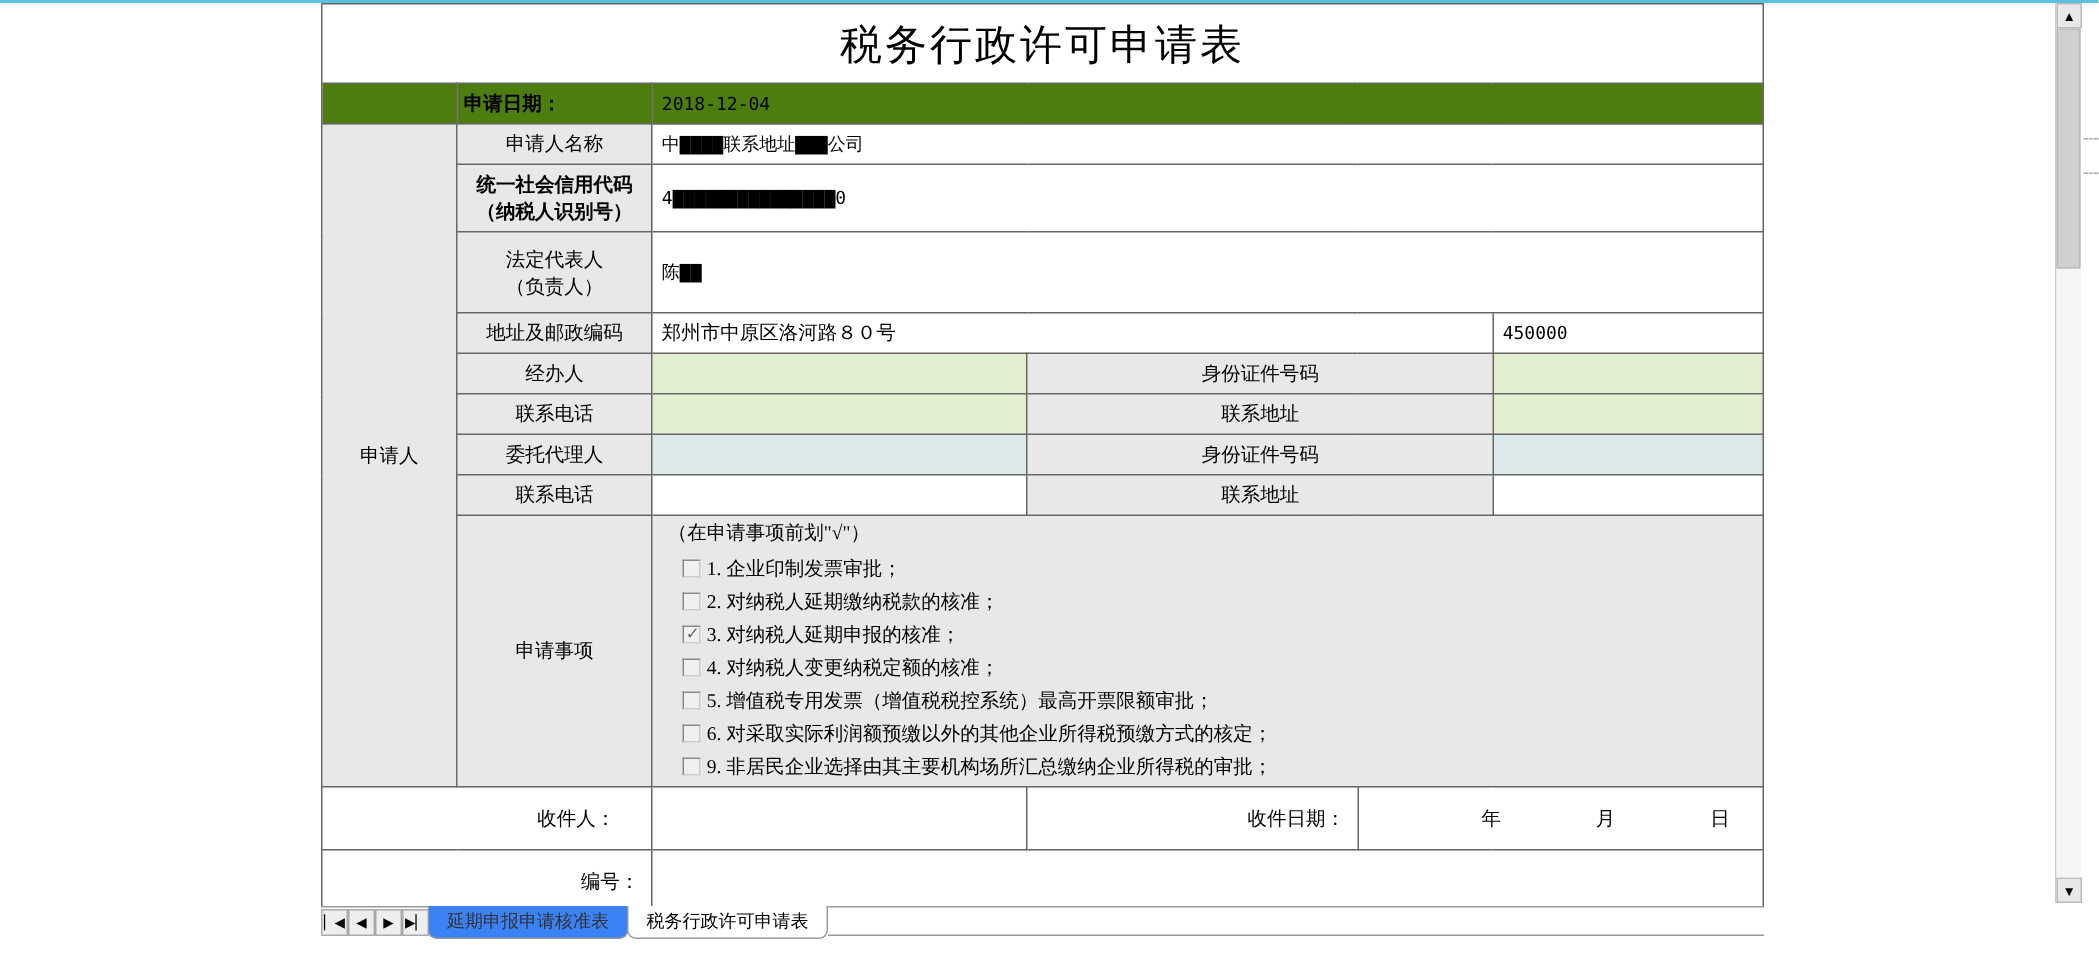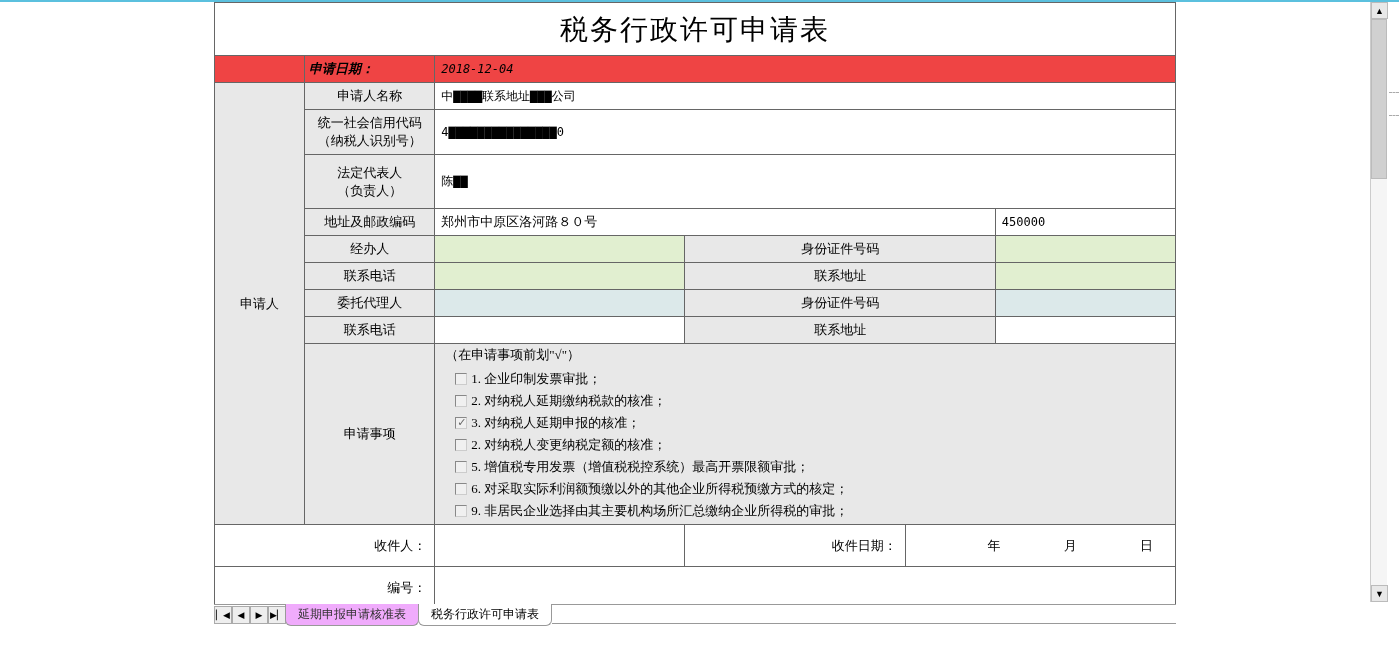--- a/index.html
+++ b/index.html
@@ -42,7 +42,7 @@
     font-size: 13px;
     height: 24px;
   }
-  .hdr-row td { background: #ef4444; font-style: italic; }
+  .hdr-row td { background: #4d7c0f; }
   .grey { background: #e8e8e8; }
   .green { background: #e1efd0; }
   .blue  { background: #dce9ea; }

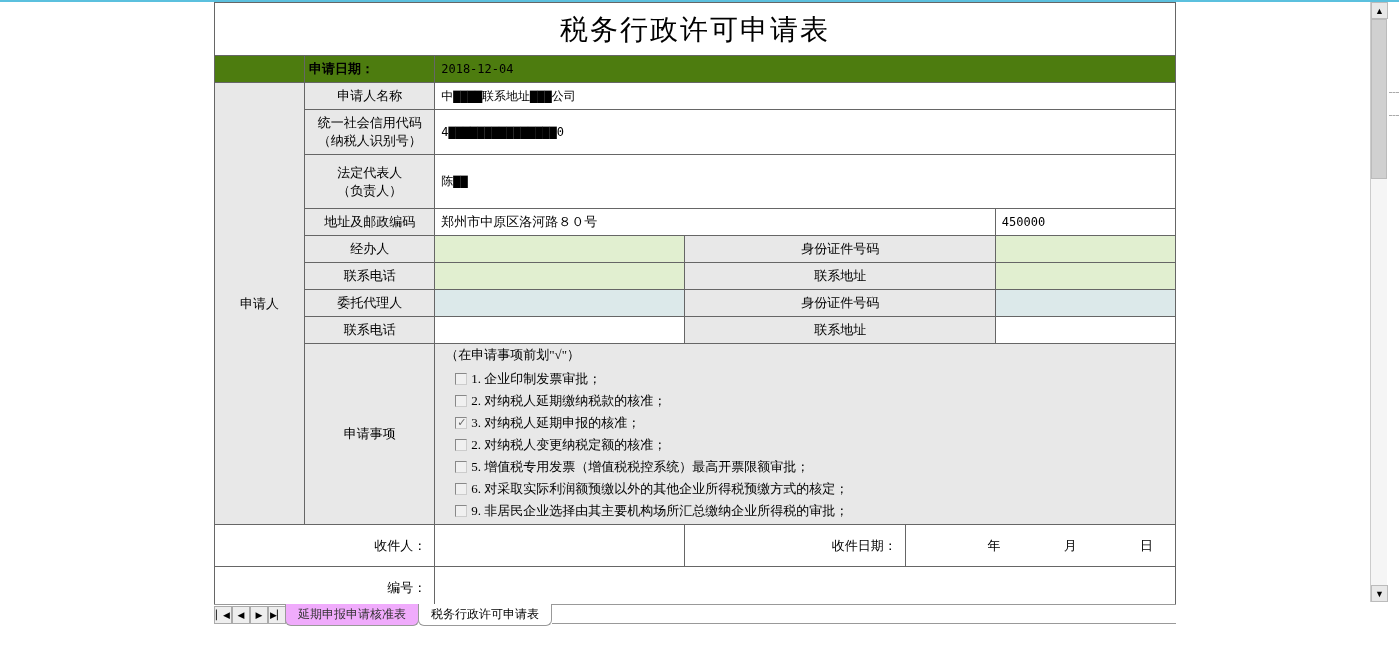--- a/index.html
+++ b/index.html
@@ -165,7 +165,7 @@
       </tr>
 
       <tr>
-        <td class="grey center" style="height:44px;">统一社会信用代码（纳税人识别号）</td>
+        <td class="grey center" style="height:44px;font-weight:bold;">统一社会信用代码（纳税人识别号）</td>
         <td class="mono" colspan="4">4▇▇▇▇▇▇▇▇▇▇▇▇▇▇▇0</td>
       </tr>
 

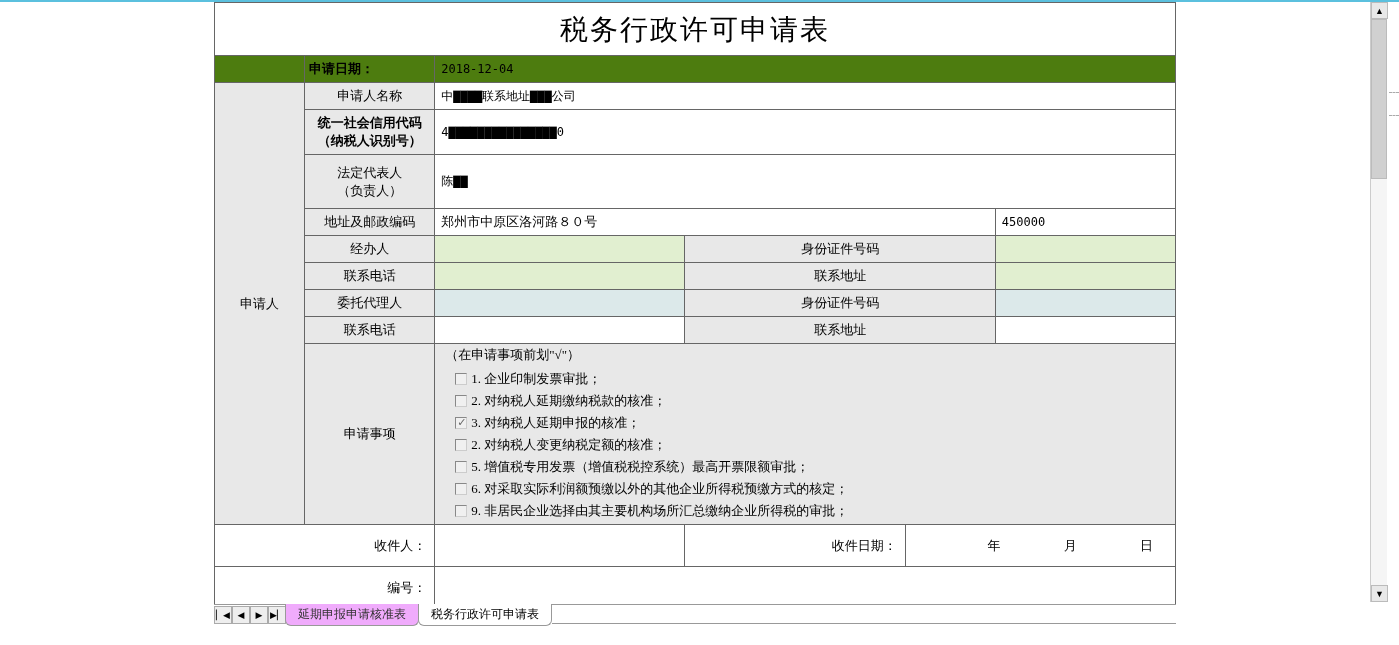--- a/index.html
+++ b/index.html
@@ -219,7 +219,7 @@
                 <div><span class="chk"></span><span>1. 企业印制发票审批；</span></div>
                 <div><span class="chk"></span><span>2. 对纳税人延期缴纳税款的核准；</span></div>
                 <div><span class="chk checked"></span><span>3. 对纳税人延期申报的核准；</span></div>
-                <div><span class="chk"></span><span>2. 对纳税人变更纳税定额的核准；</span></div>
+                <div><span class="chk"></span><span>4. 对纳税人变更纳税定额的核准；</span></div>
                 <div><span class="chk"></span><span>5. 增值税专用发票（增值税税控系统）最高开票限额审批；</span></div>
                 <div><span class="chk"></span><span>6. 对采取实际利润额预缴以外的其他企业所得税预缴方式的核定；</span></div>
                 <div><span class="chk"></span><span>9. 非居民企业选择由其主要机构场所汇总缴纳企业所得税的审批；</span></div>

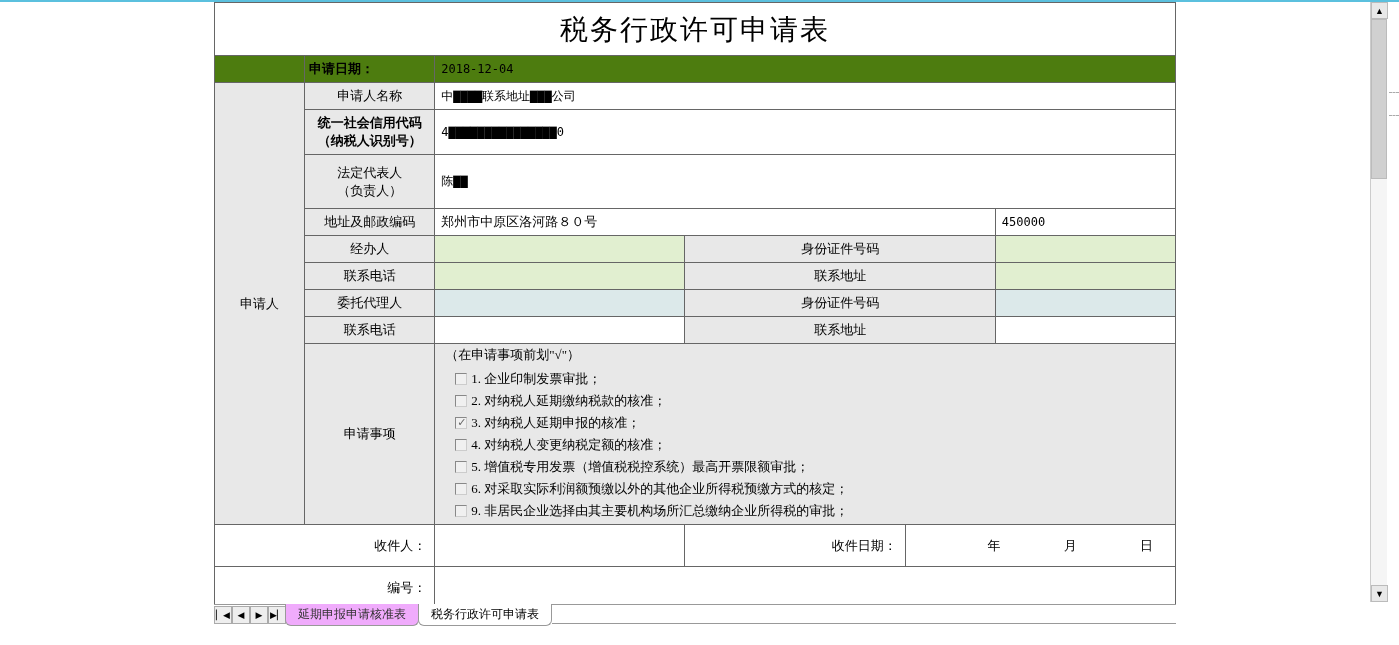--- a/index.html
+++ b/index.html
@@ -228,7 +228,7 @@
       </tr>
 
       <tr class="footer-row">
-        <td colspan="2" style="text-align:right;padding-right:8px;">收件人：</td>
+        <td colspan="2" style="text-align:right;padding-right:24px;">收件人：</td>
         <td></td>
         <td style="text-align:right;padding-right:8px;">收件日期：</td>
         <td colspan="2" style="text-align:center;">

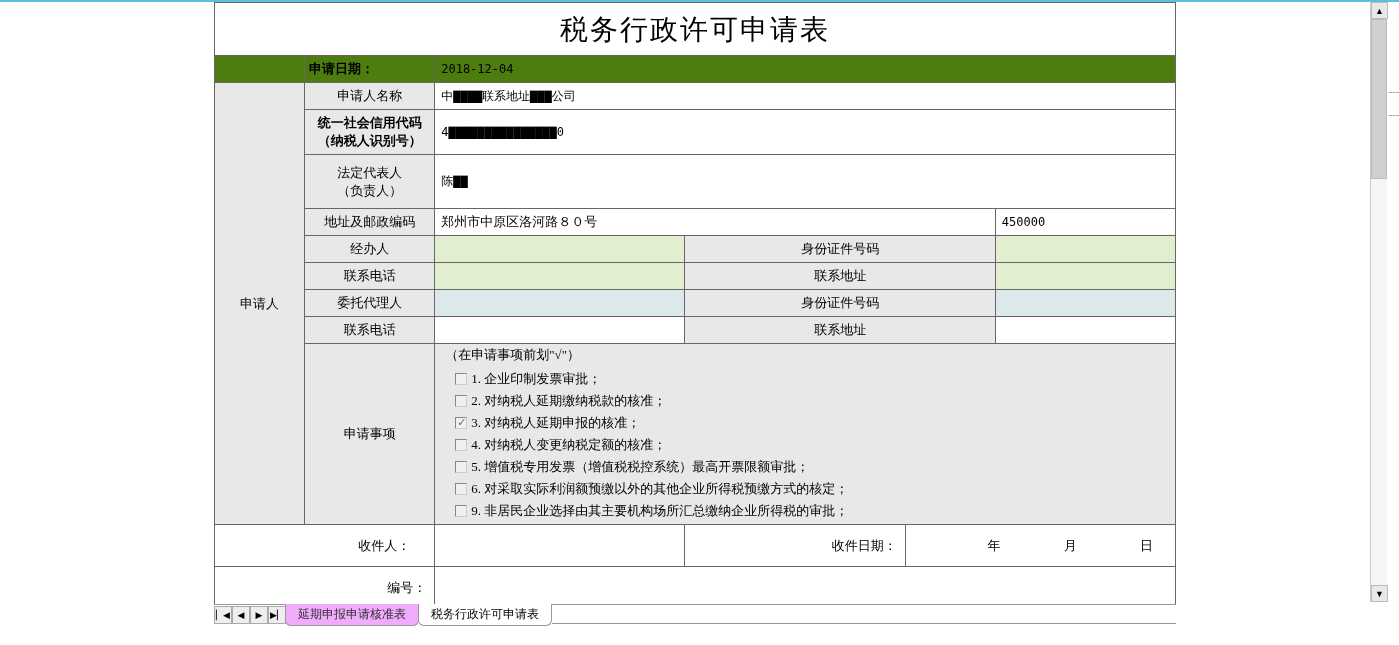--- a/index.html
+++ b/index.html
@@ -104,7 +104,7 @@
     font-size: 12px;
   }
   .tab.active { background: #fff; font-weight: normal; }
-  .tab.inactive { background: #f0abfc; color: #333; }
+  .tab.inactive { background: #3b82f6; color: #333; }
   .trail {
     flex: 1;
     height: 18px;

